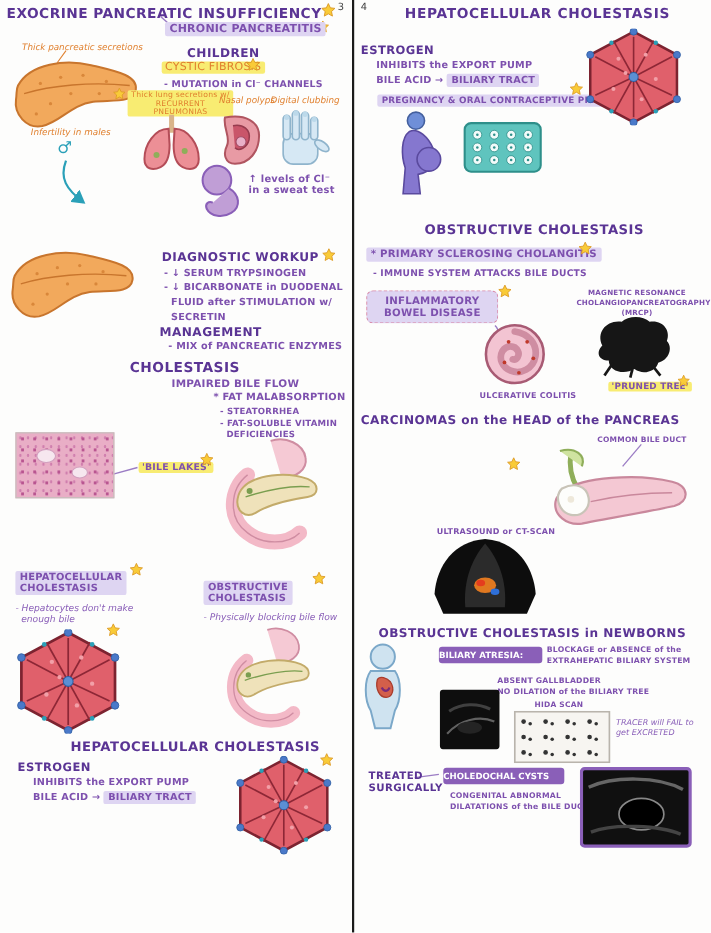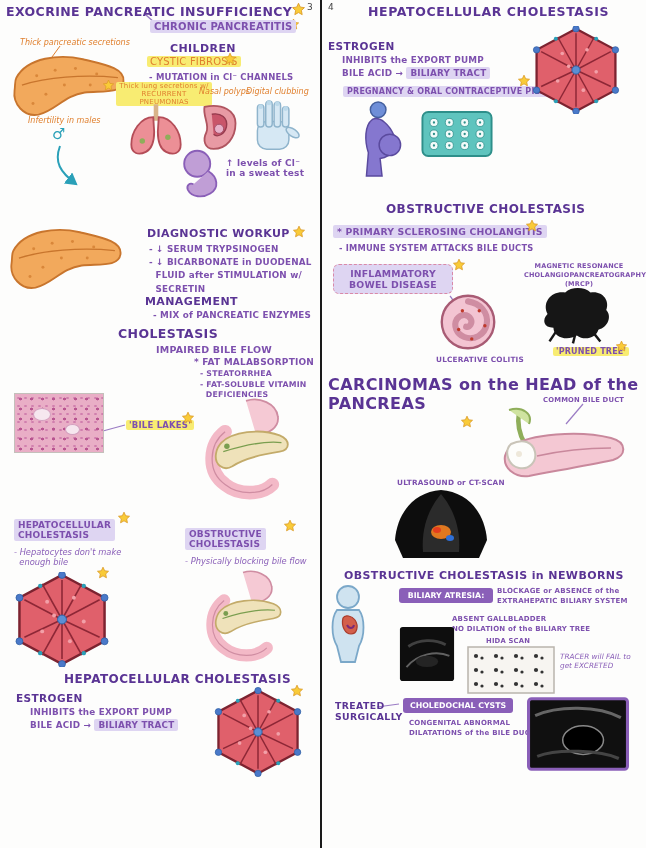--- a/index.html
+++ b/index.html
@@ -443,7 +443,7 @@
       <use href="#sym-star"></use>
     </svg>
 
-  <div class="abs hp" style="left:328px;top:375px;font-size:16px">CARCINOMAS on the HEAD of the PANCREAS</div>
+  <div class="abs hp" style="left:328px;top:375px;font-size:11px">CARCINOMAS on the HEAD of the PANCREAS</div>
   <svg class="abs" style="left:460px;top:415px" width="14" height="14">
       <use href="#sym-star"></use>
     </svg>

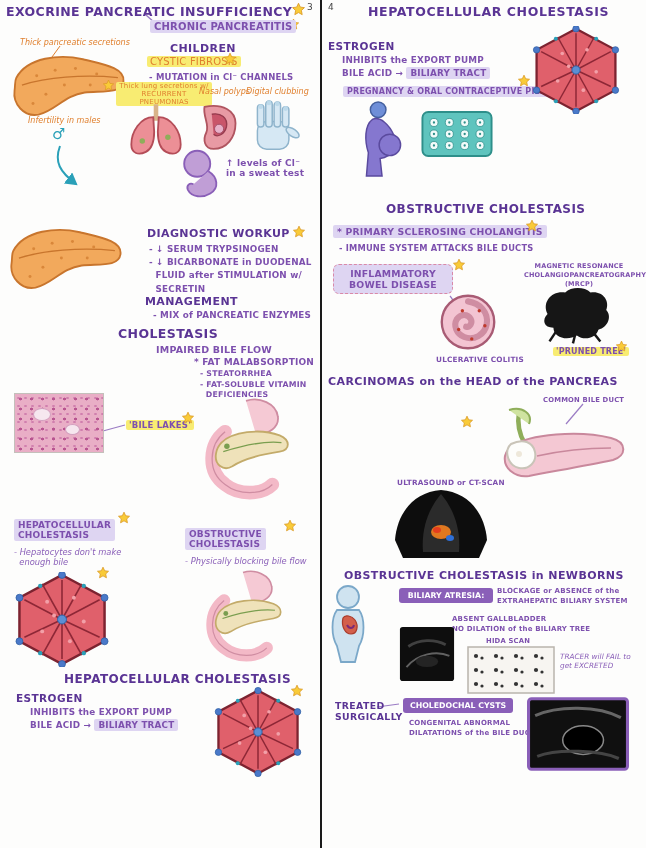--- a/index.html
+++ b/index.html
@@ -14,7 +14,7 @@
   .ors{color:#e0802f;font-style:italic;font-weight:400}
   .hl-lav{background:#ded5f2;padding:1px 4px;border-radius:2px}
   .hl-yel{background:#f8ec72;padding:0 3px;border-radius:2px}
-  .box-purple{background:#8a5fb8;color:#fff;font-weight:700;text-align:center;border-radius:3px}
+  .box-purple{background:#8a5fb8;color:#fff;font-weight:700;text-align:left;border-radius:3px}
   .box-blue{background:#35a7d9;color:#fff;font-weight:700;text-align:center;border-radius:6px}
   .ibd-box{background:#ded5f2;border:1px dashed #d989a8;border-radius:6px;text-align:center}
   .pagenum{font-size:9px;color:#444}

